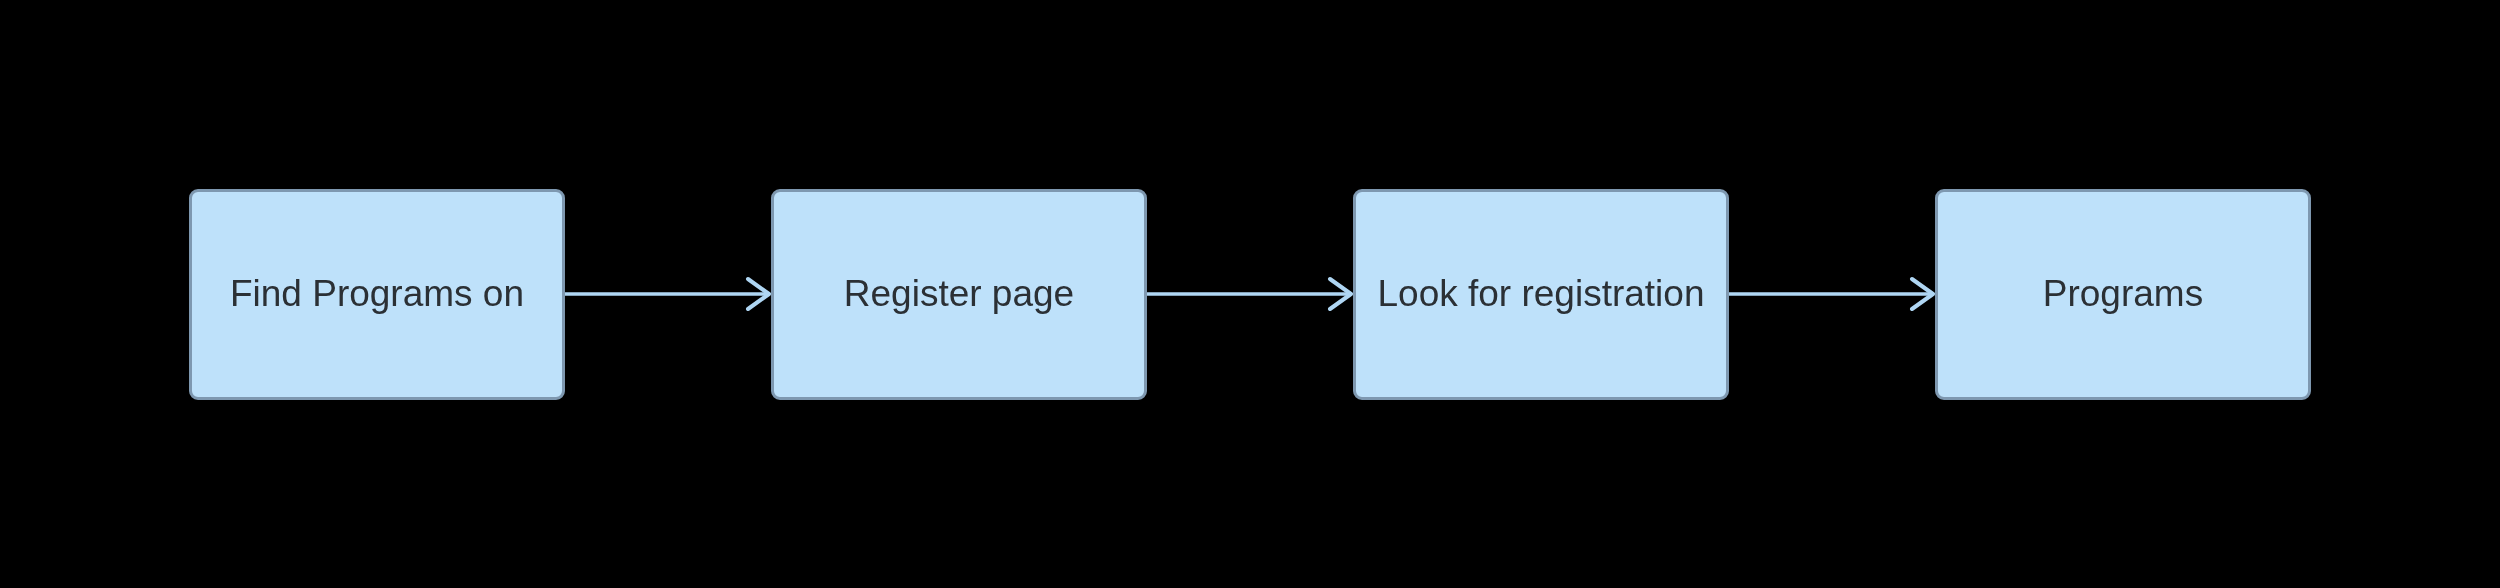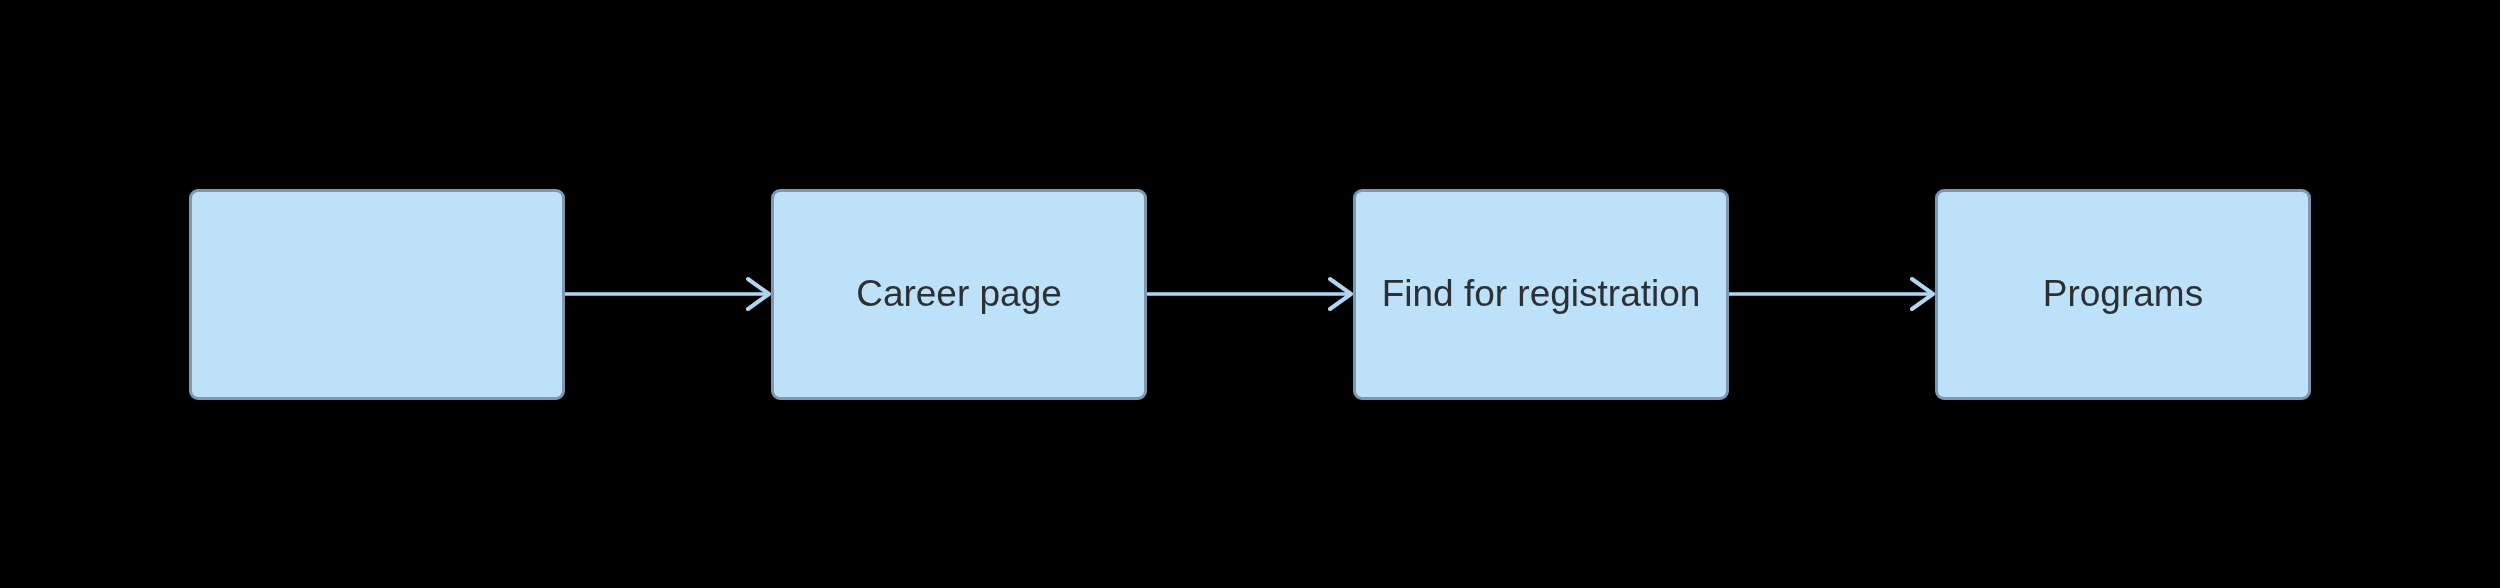--- a/index.html
+++ b/index.html
@@ -54,6 +54,7 @@
 <div class="canvas">
 
   <div class="node">
+    <div class="node-line">Find Programs on</div>
   </div>
 
   <svg class="edge" width="206" height="64" viewBox="0 0 206 64" aria-hidden="true">

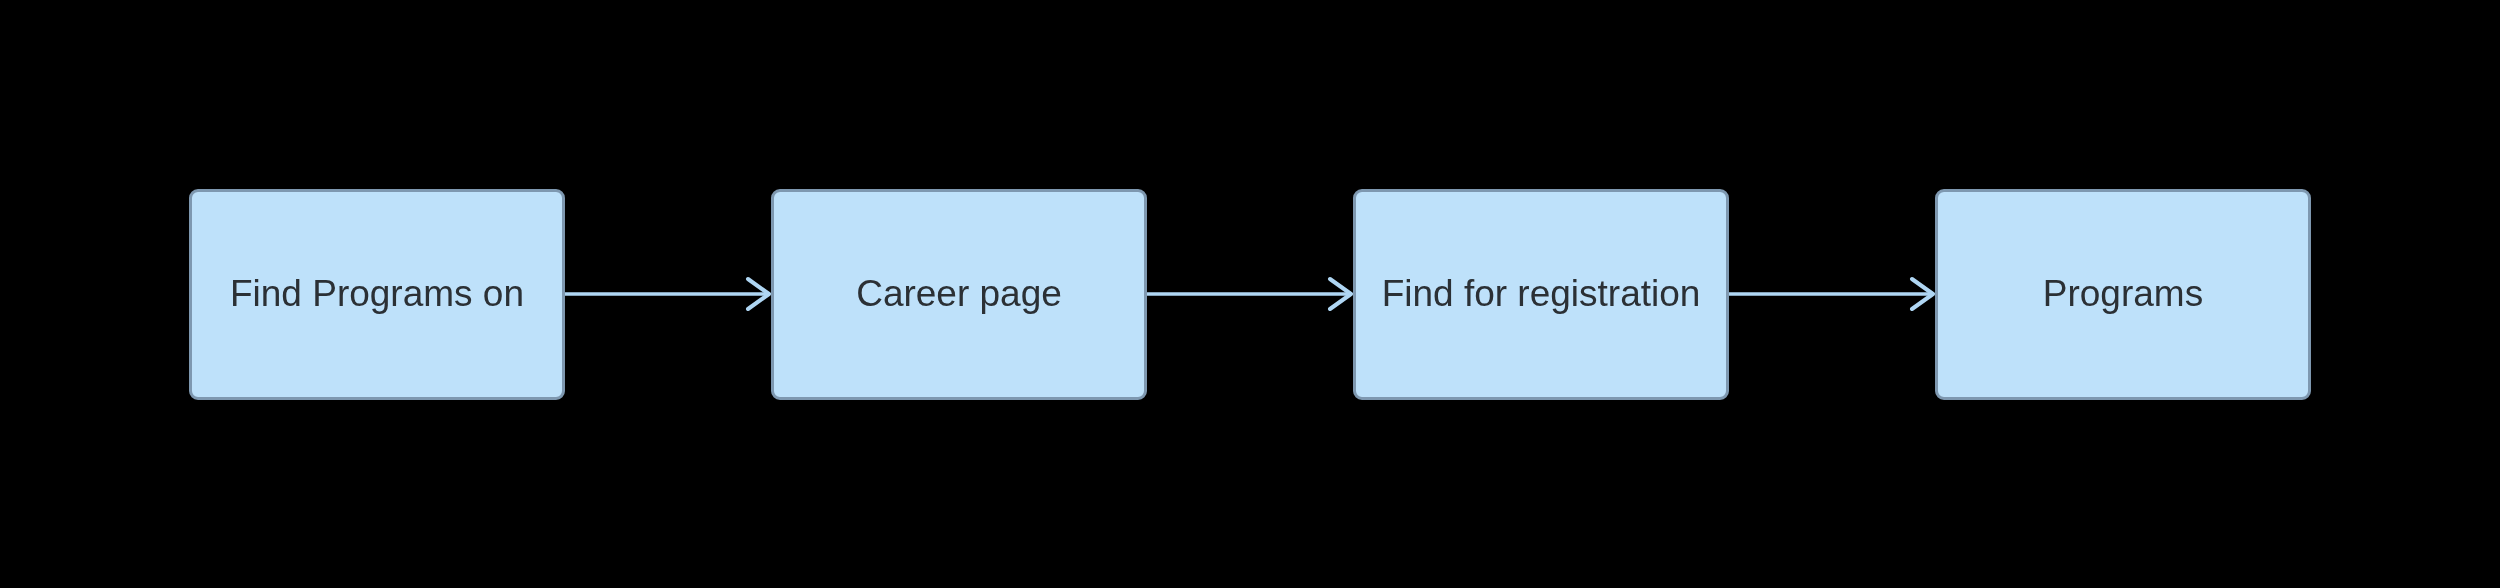--- a/index.html
+++ b/index.html
@@ -63,7 +63,7 @@
   </svg>
 
   <div class="node">
-    <div class="node-line">Career page</div>
+    <div class="node-line">Register page</div>
   </div>
 
   <svg class="edge" width="206" height="64" viewBox="0 0 206 64" aria-hidden="true">

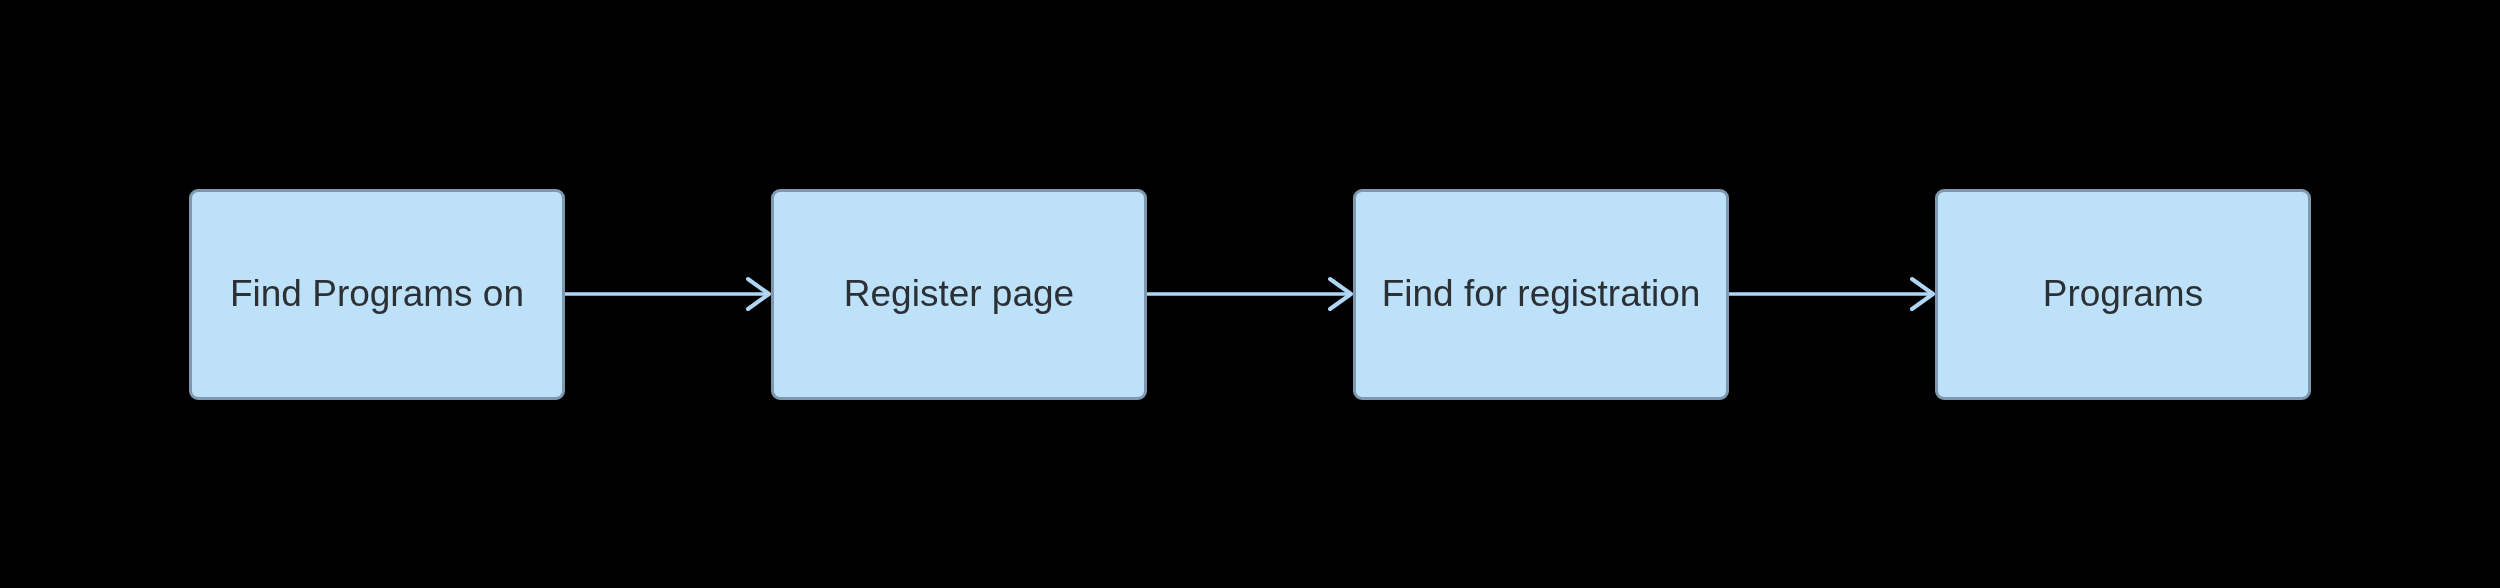--- a/index.html
+++ b/index.html
@@ -72,7 +72,7 @@
   </svg>
 
   <div class="node">
-    <div class="node-line">Find for registration</div>
+    <div class="node-line">Look for registration</div>
   </div>
 
   <svg class="edge" width="206" height="64" viewBox="0 0 206 64" aria-hidden="true">

